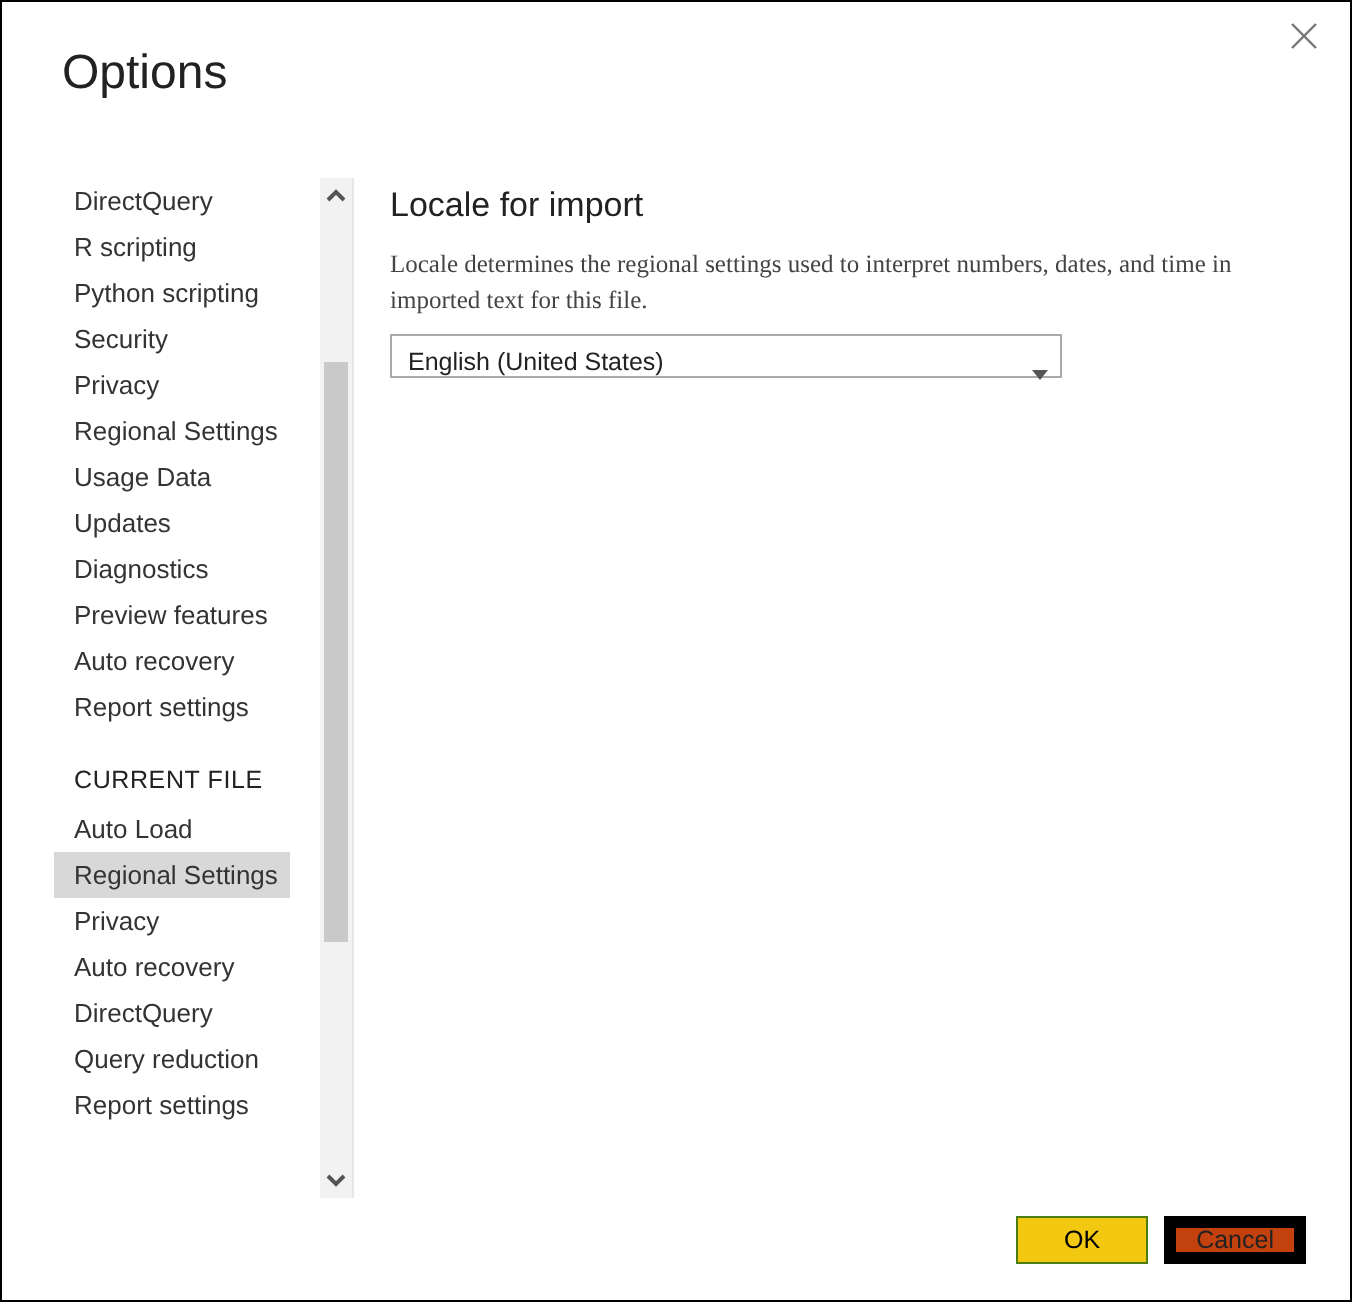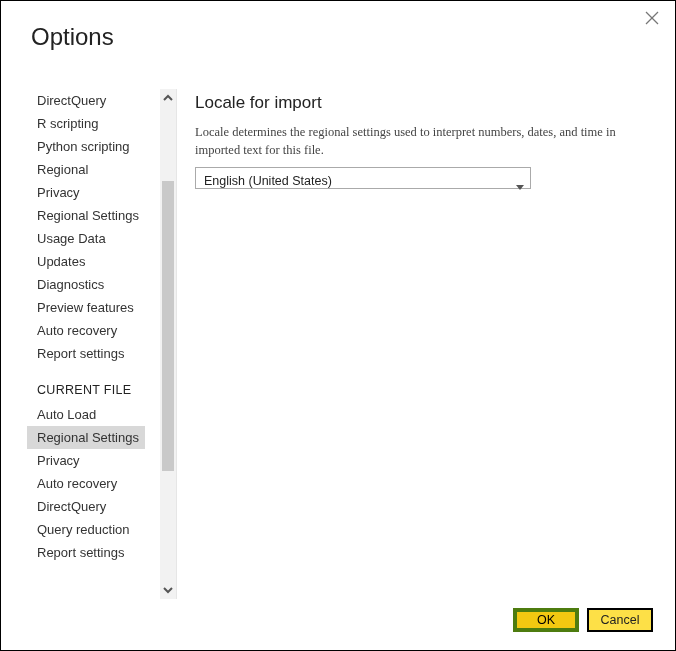--- a/index.html
+++ b/index.html
@@ -170,7 +170,7 @@
       <div class="sidebar-item">DirectQuery</div>
       <div class="sidebar-item">R scripting</div>
       <div class="sidebar-item">Python scripting</div>
-      <div class="sidebar-item">Regional</div>
+      <div class="sidebar-item">Security</div>
       <div class="sidebar-item">Privacy</div>
       <div class="sidebar-item">Regional Settings</div>
       <div class="sidebar-item">Usage Data</div>

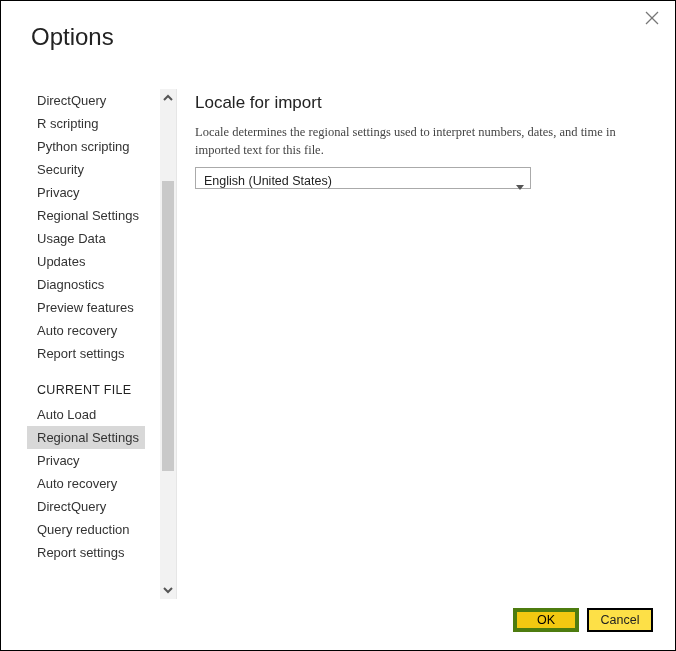--- a/index.html
+++ b/index.html
@@ -142,7 +142,7 @@
     }
     .btn-primary {
       background: #f2c811;
-      border: 4px solid #4d7c0f;
+      border: 1px solid #4d7c0f;
       color: #000;
     }
     .btn-secondary {

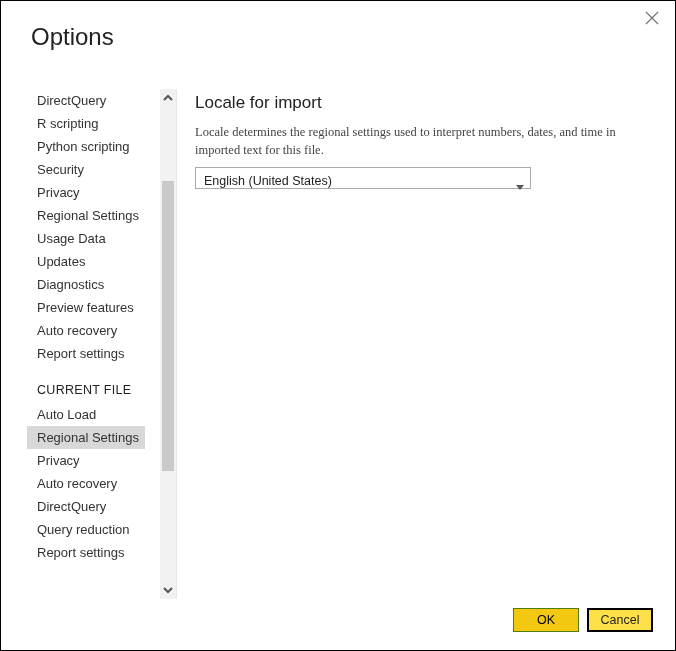--- a/index.html
+++ b/index.html
@@ -146,8 +146,8 @@
       color: #000;
     }
     .btn-secondary {
-      background: #fde047;
-      border: 2px solid #000000;
+      background: #c2410c;
+      border: 6px solid #000000;
       color: #222;
     }
   </style>

